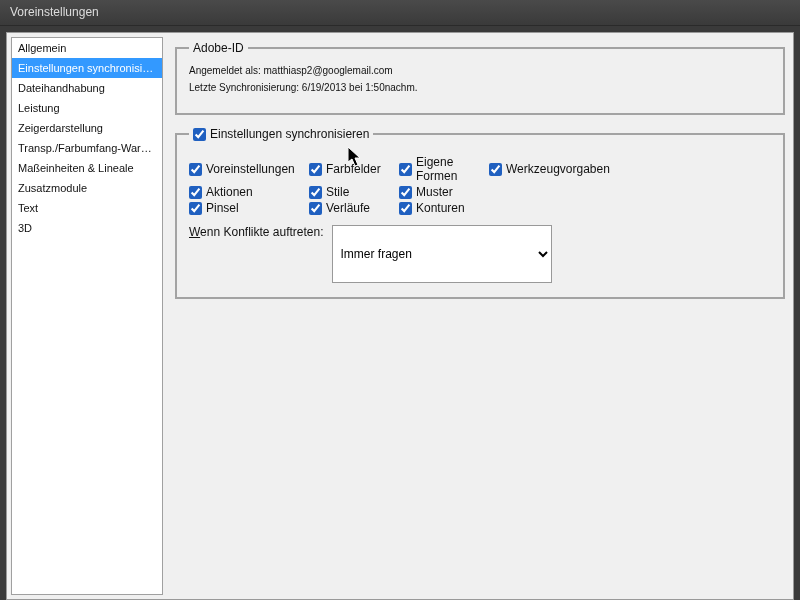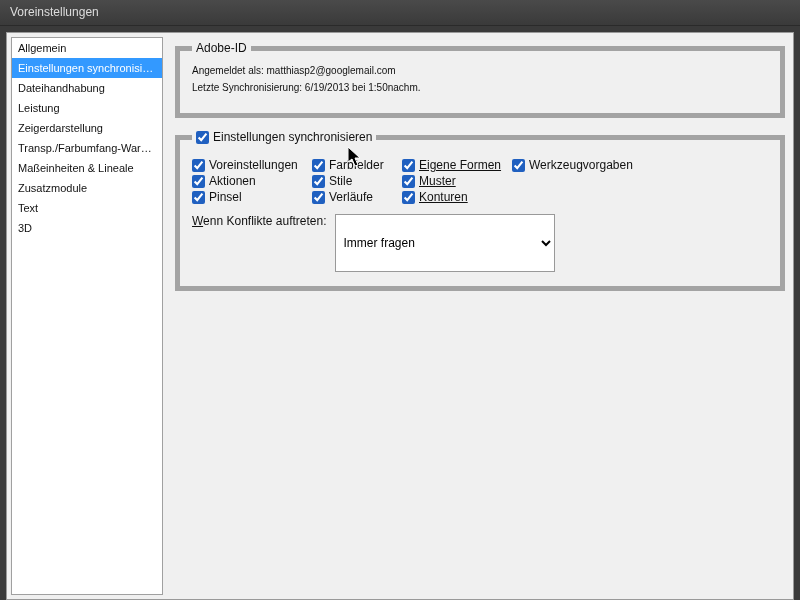--- a/index.html
+++ b/index.html
@@ -50,7 +50,7 @@
       padding: 8px;
     }
     fieldset {
-      border: 5px solid #a3a3a3;
+      border: 2px solid #a3a3a3;
       padding: 8px 12px 14px;
       margin-bottom: 12px;
     }

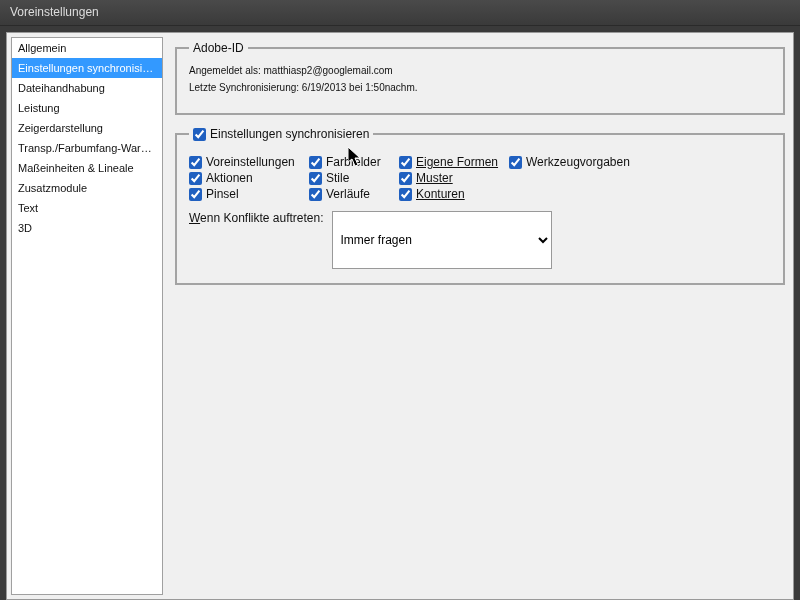--- a/index.html
+++ b/index.html
@@ -78,7 +78,7 @@
     }
     .col1 { width: 120px; }
     .col2 { width: 90px; }
-    .col3 { width: 110px; text-decoration: underline; }
+    .col3 { width: 90px; }
     .col4 { width: 130px; }
     .master-check {
       display: flex;

